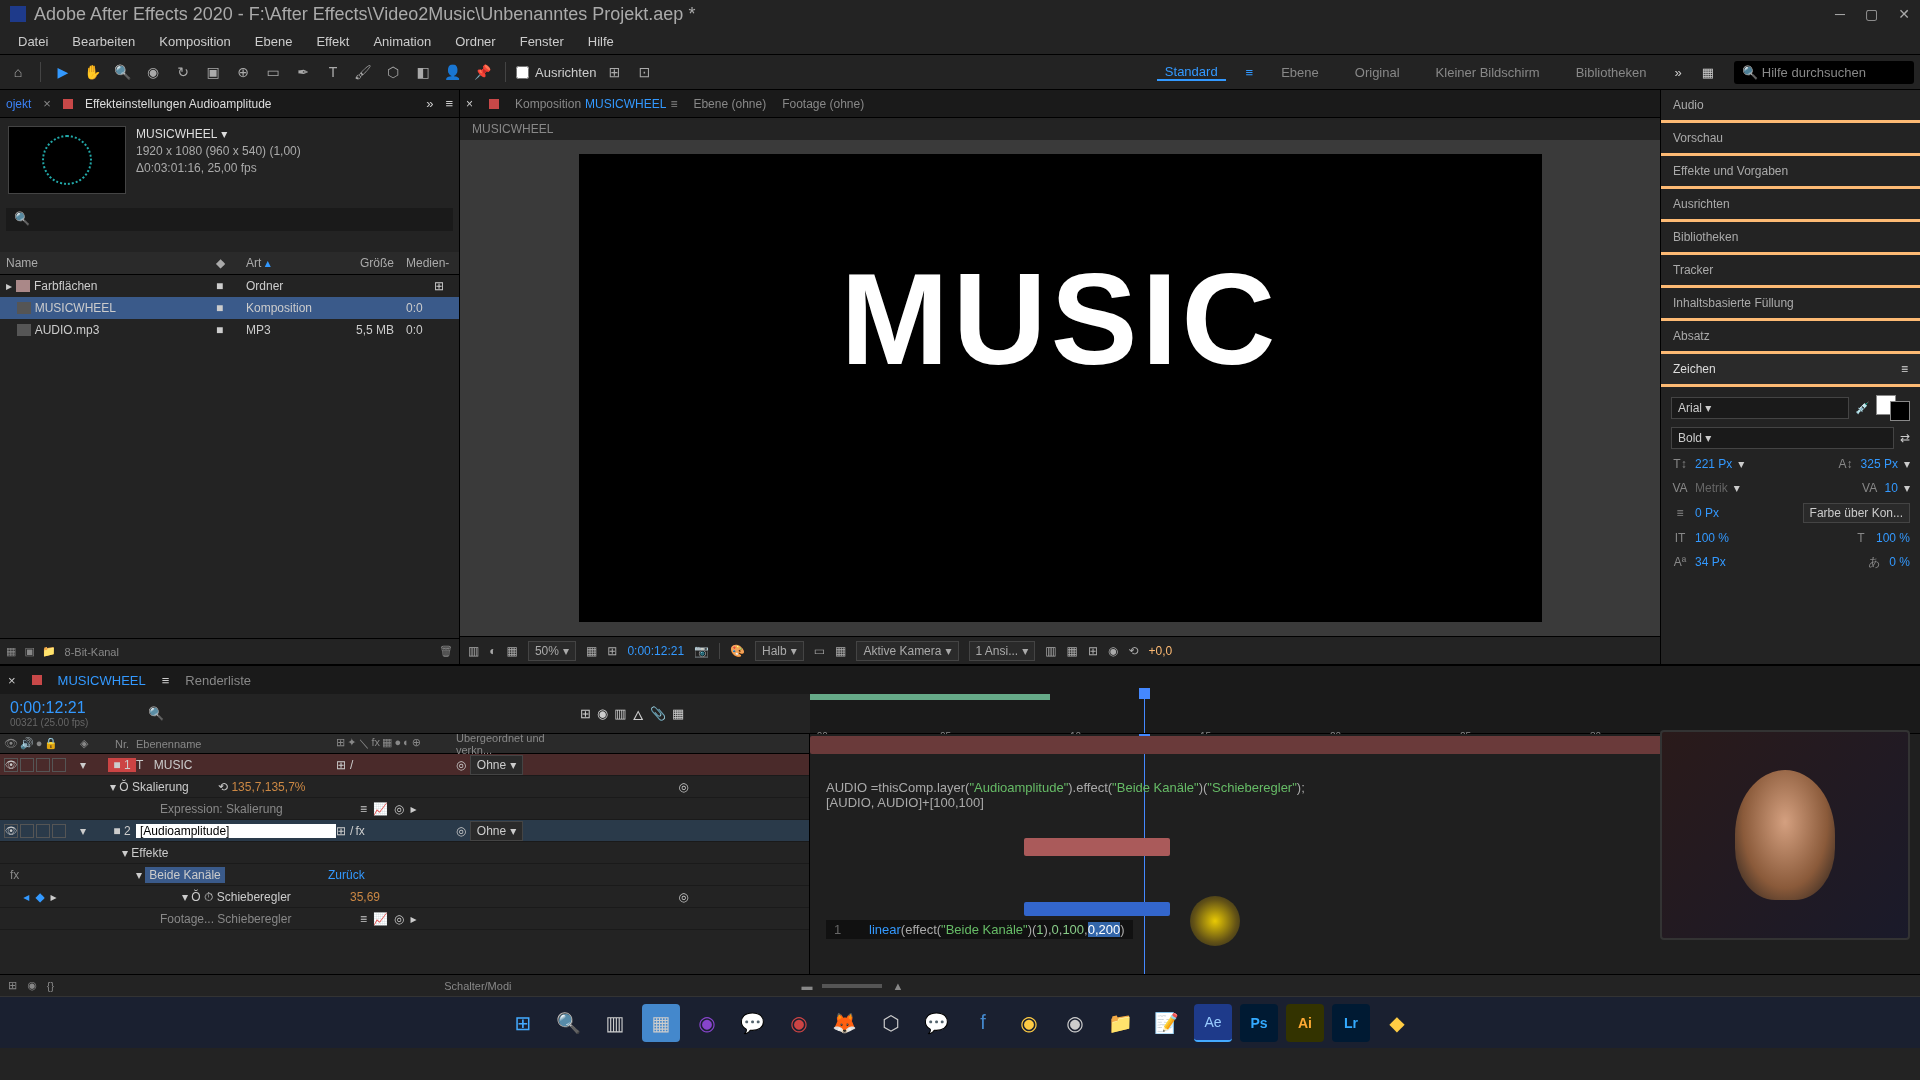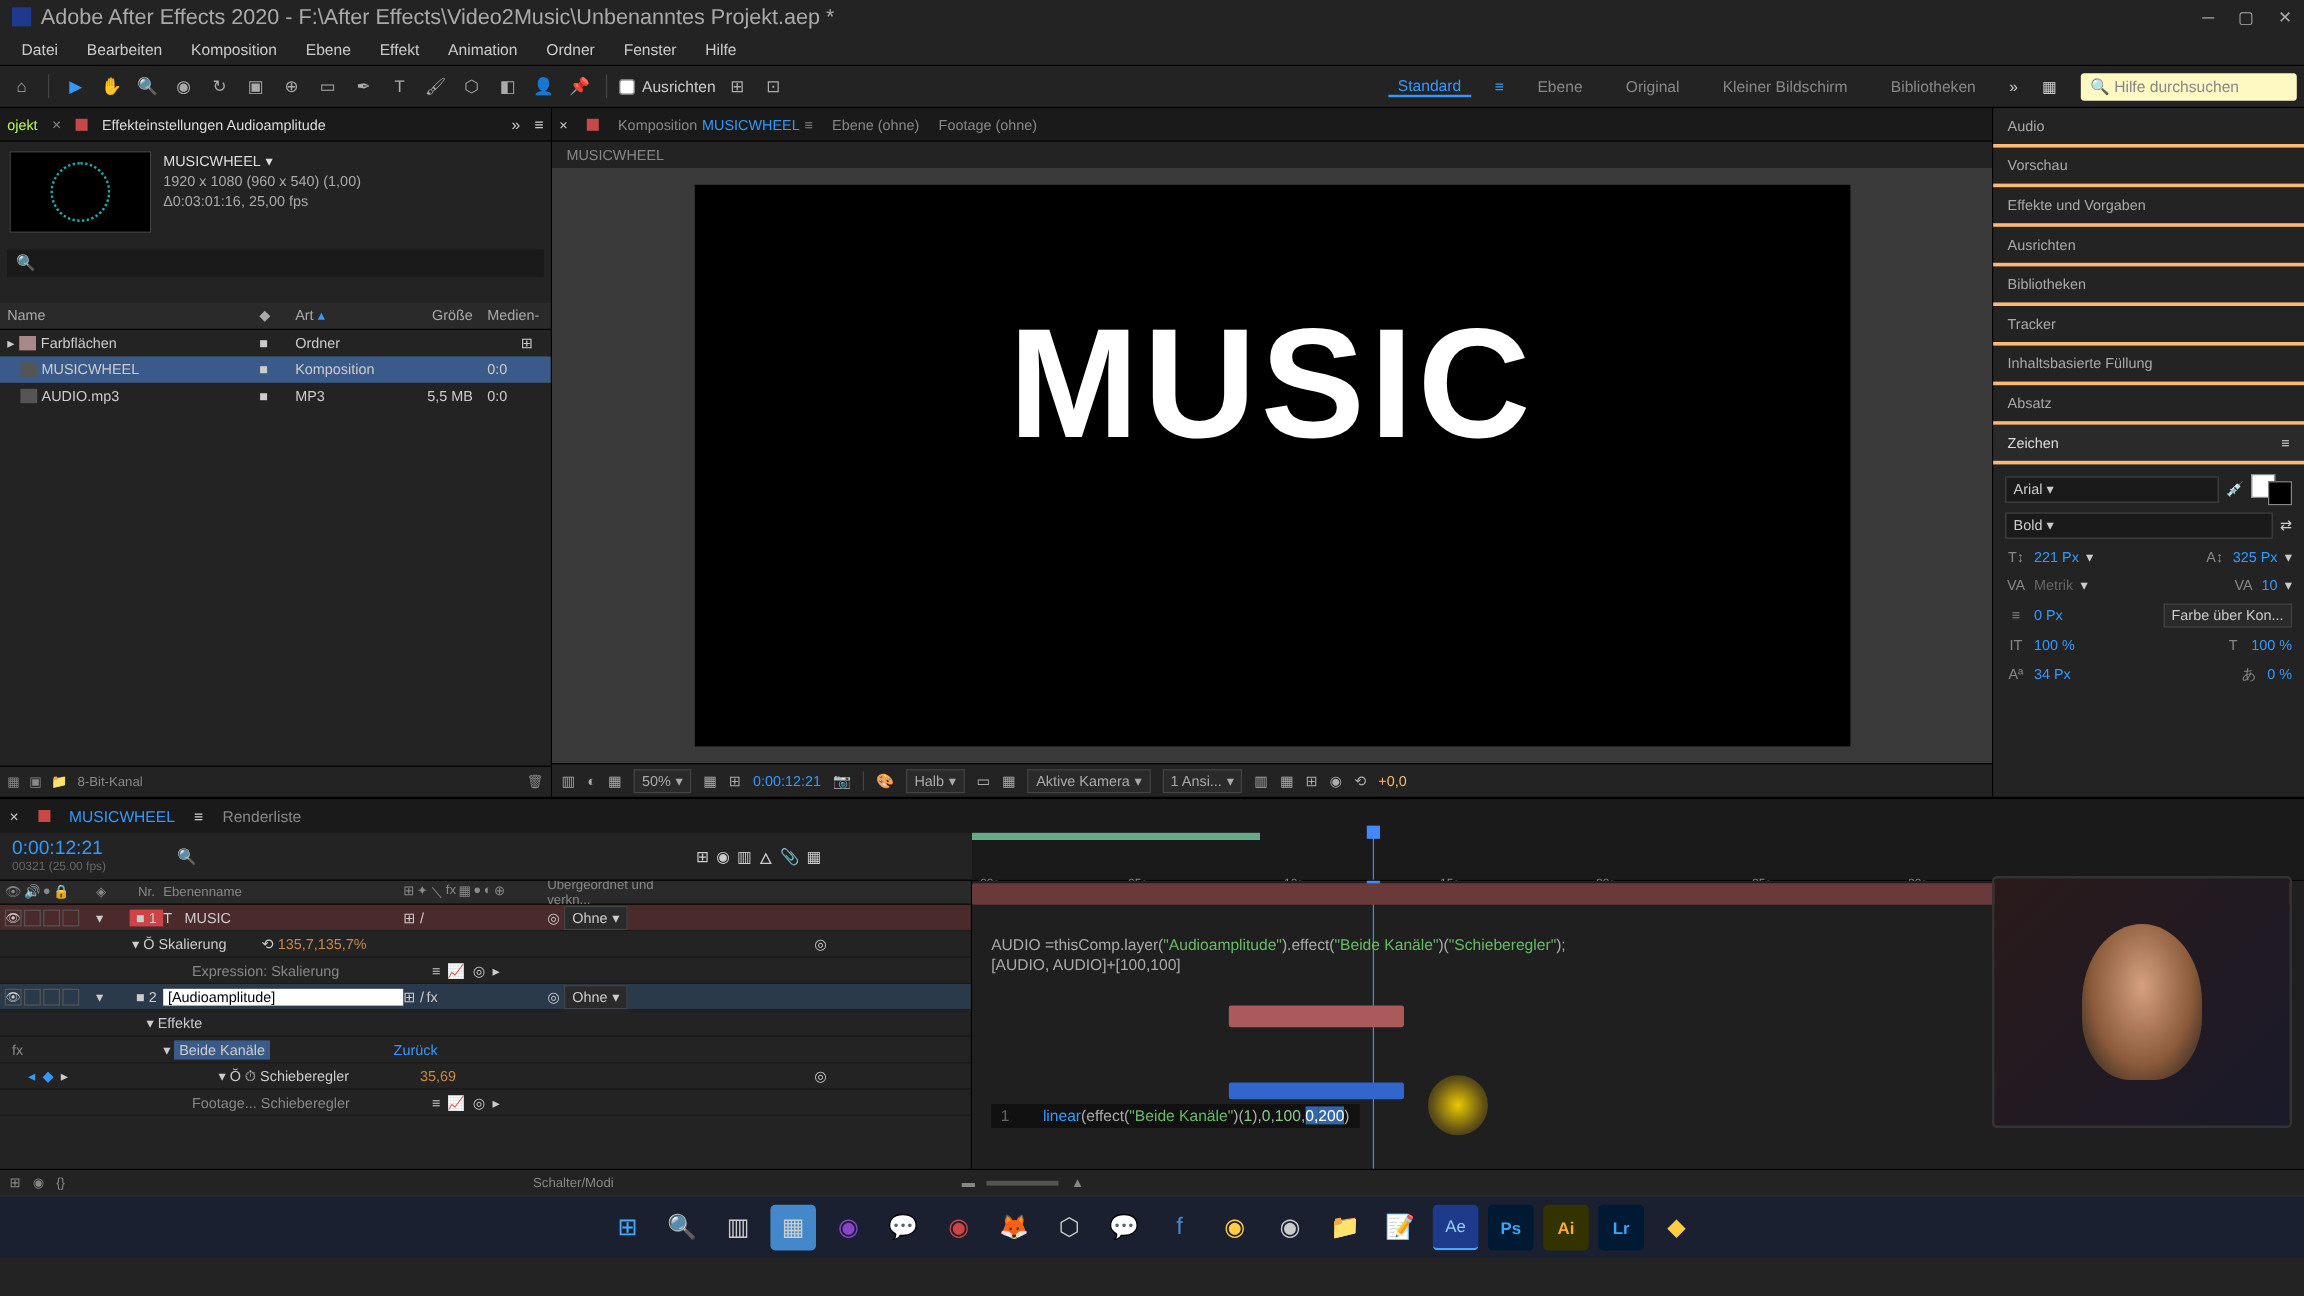--- a/index.html
+++ b/index.html
@@ -21,7 +21,7 @@
 .toolbar-right { margin-left: auto; display: flex; align-items: center; gap: 20px; }
 .workspace-tab { color: #888; cursor: pointer; padding: 0 8px; }
 .workspace-tab.active { color: #3399ff; border-bottom: 2px solid #3399ff; }
-.search-box { background: #fef9c3; padding: 4px 8px; border-radius: 3px; color: #888; width: 180px; }
+.search-box { background: #000000; padding: 4px 8px; border-radius: 3px; color: #888; width: 180px; }
 
 .main-area { display: flex; height: 574px; }
 

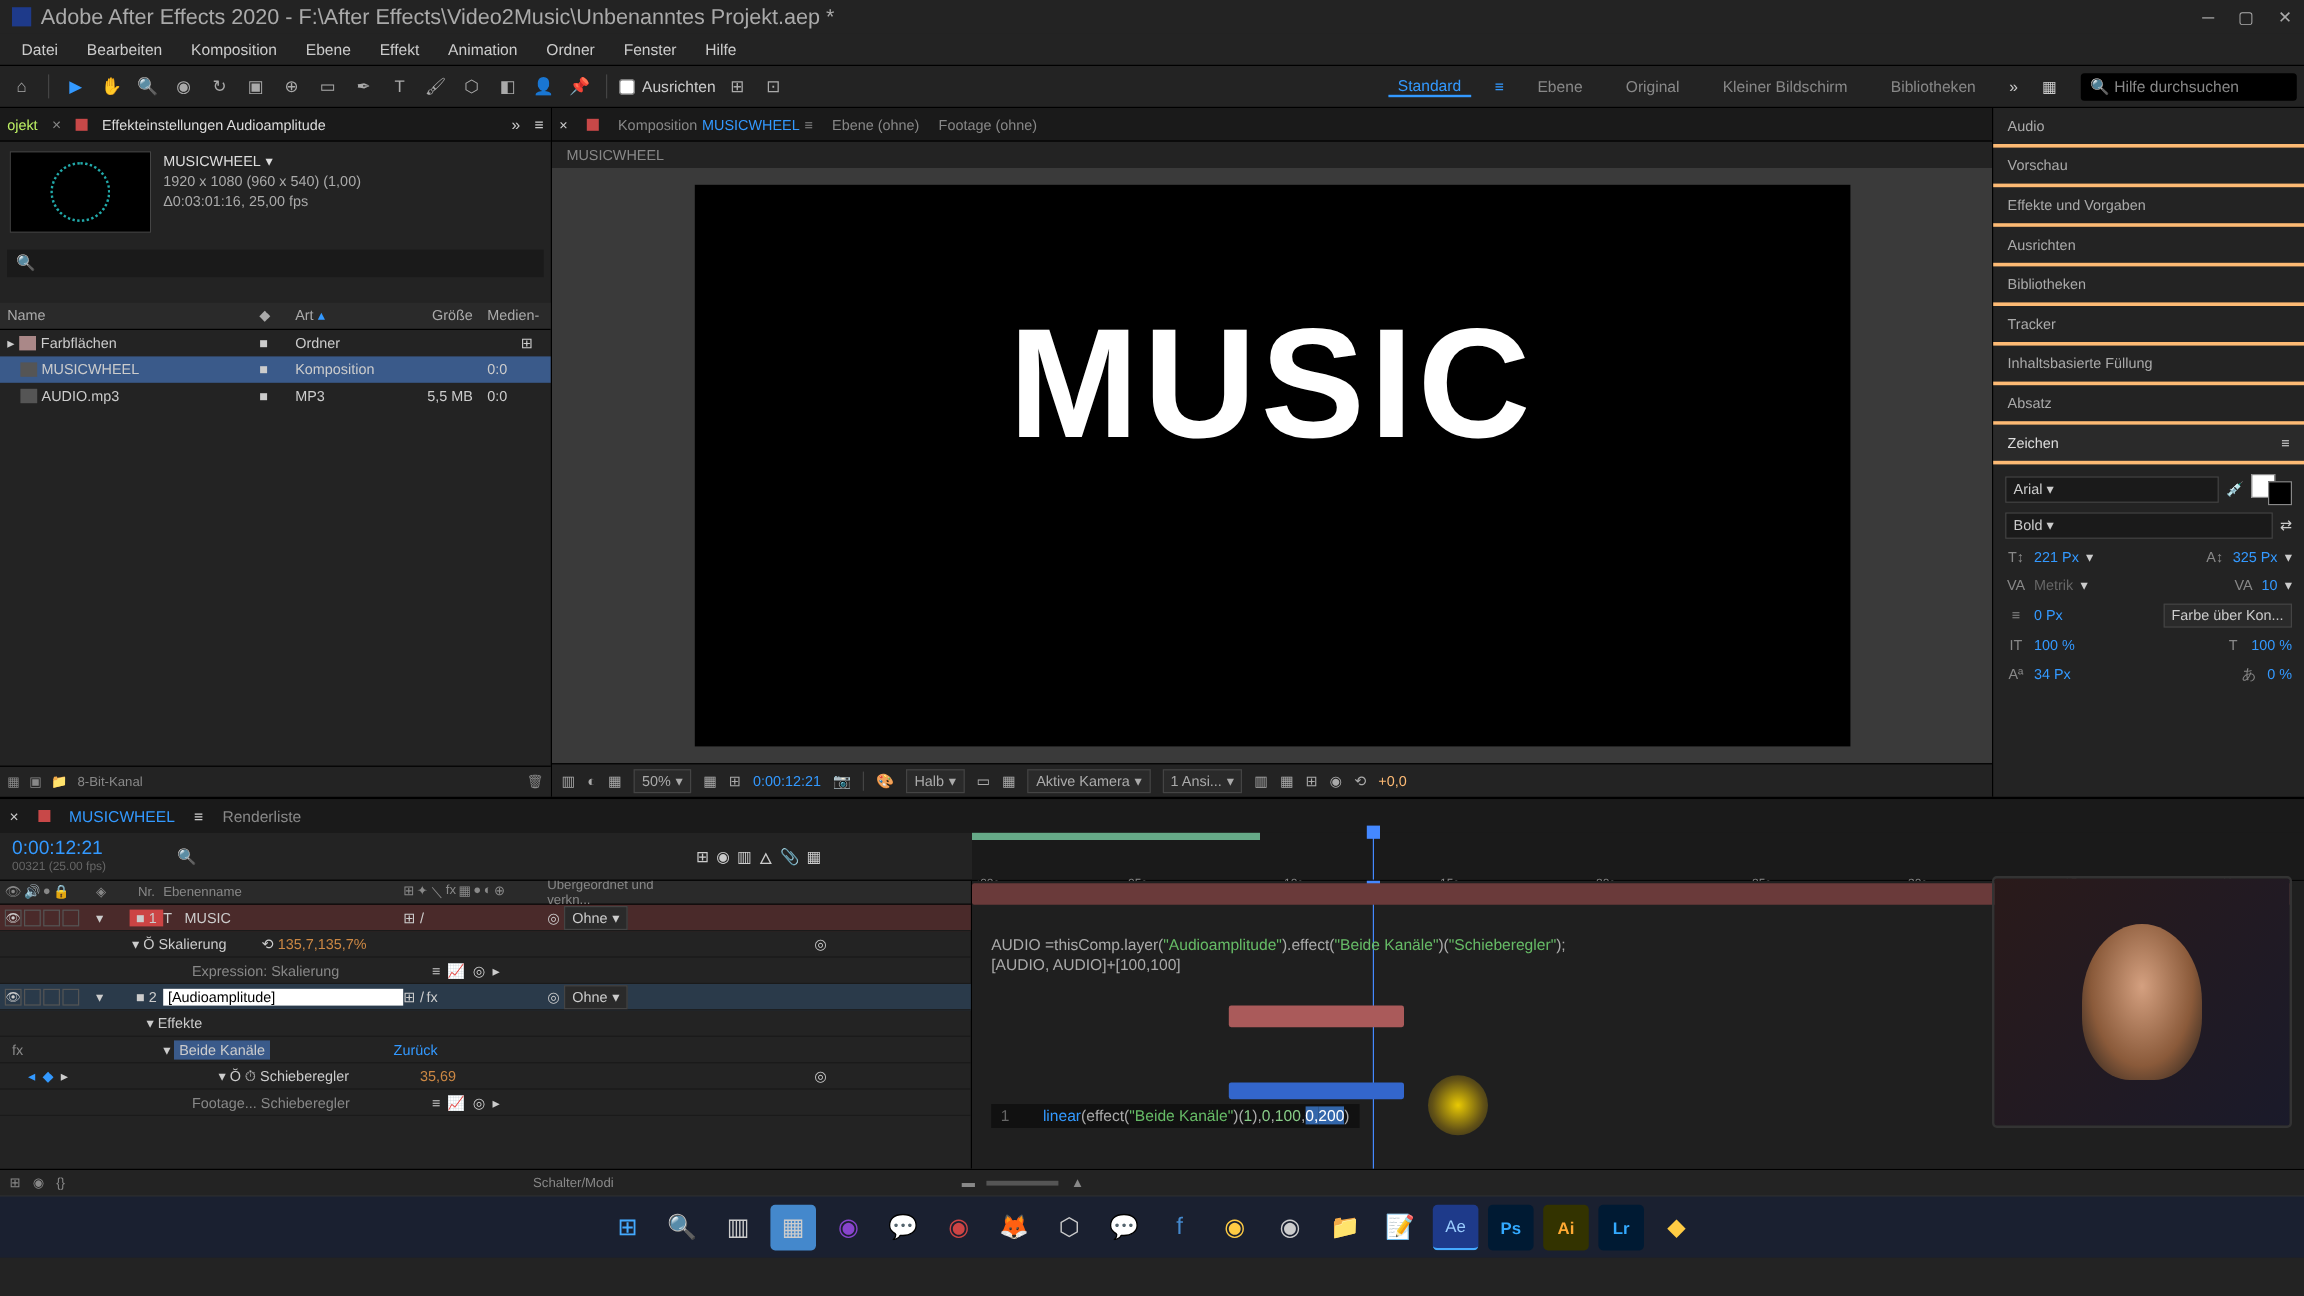--- a/index.html
+++ b/index.html
@@ -27,7 +27,7 @@
 
 .left-panel { width: 460px; background: #232323; display: flex; flex-direction: column; border-right: 1px solid #000; }
 .panel-tabs { height: 28px; display: flex; align-items: center; padding: 0 6px; gap: 12px; background: #1a1a1a; border-bottom: 1px solid #000; }
-.panel-tab { color: #bef264; font-size: 12px; cursor: pointer; }
+.panel-tab { color: #3b82f6; font-size: 12px; cursor: pointer; }
 .panel-tab.active { color: #ddd; }
 .panel-close { color: #888; cursor: pointer; }
 .red-sq { width: 10px; height: 10px; background: #c84848; }

